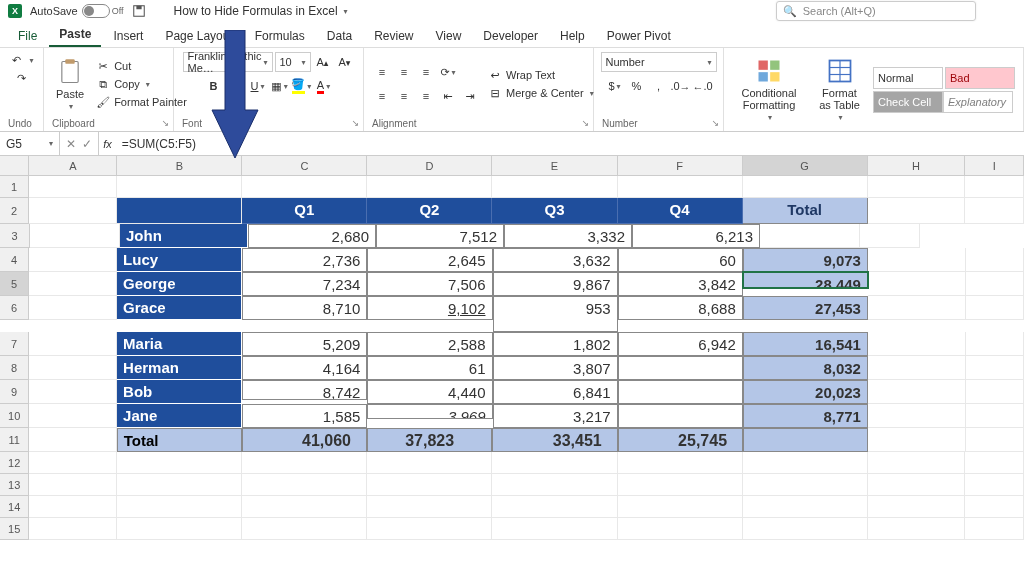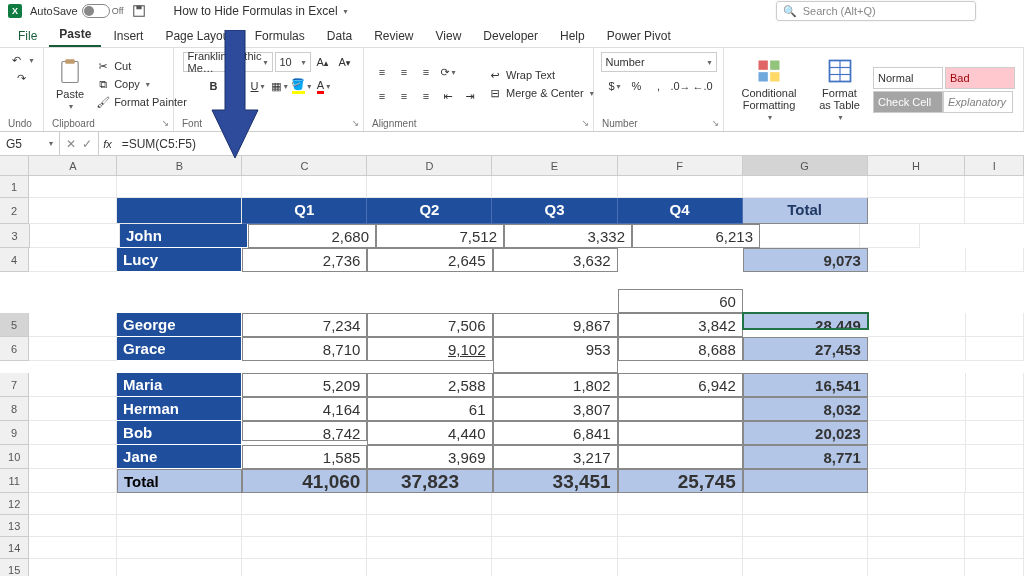--- a/index.html
+++ b/index.html
@@ -368,7 +368,7 @@
         <div class="cell cC num-cell" style="height: 24px;">2,736</div>
         <div class="cell cD num-cell" style="height: 24px;">2,645</div>
         <div class="cell cE num-cell" style="height: 24px;">3,632</div>
-        <div class="cell cF num-cell" style="height: 24px; margin-top: 41px;">60</div>
+        <div class="cell cF num-cell" style="height: 24px;">60</div>
         <div class="cell cG total-col" style="height: 24px;">9,073</div>
         <div class="cell cH" style="height: 24px;"></div>
         <div class="cell cI" style="height: 24px;"></div>

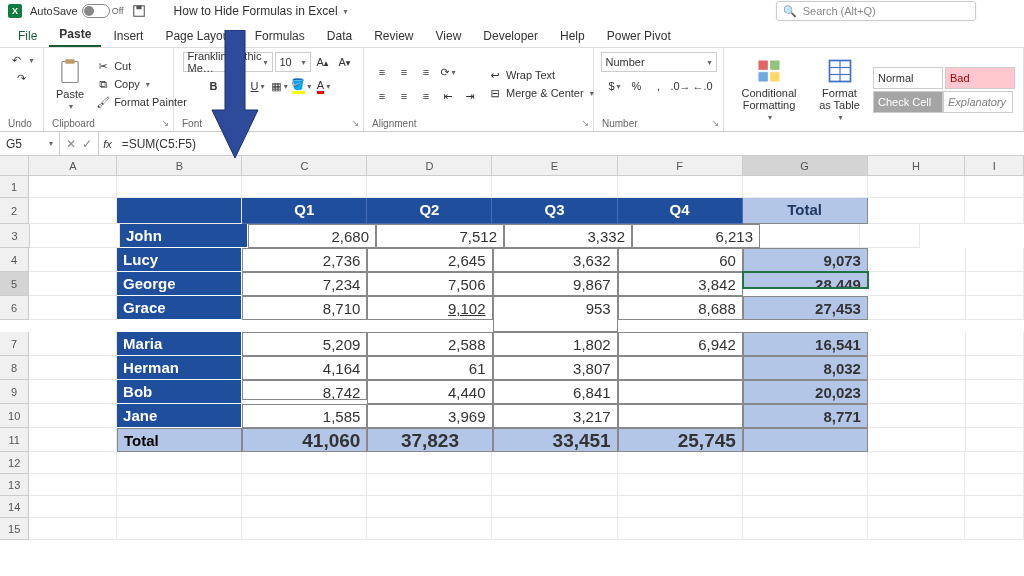--- a/index.html
+++ b/index.html
@@ -438,7 +438,7 @@
         <div class="cell cA" style="height: 24px;"></div>
         <div class="cell cB name-cell" style="height: 24px;">Jane</div>
         <div class="cell cC num-cell" style="height: 24px;">1,585</div>
-        <div class="cell cD num-cell" style="height: 24px;">3,969</div>
+        <div class="cell cD num-cell" style="height: 15px; font-style: italic;">3,969</div>
         <div class="cell cE num-cell" style="height: 24px;">3,217</div>
         <div class="cell cF num-cell" style="height: 24px;"></div>
         <div class="cell cG total-col" style="height: 24px;">8,771</div>

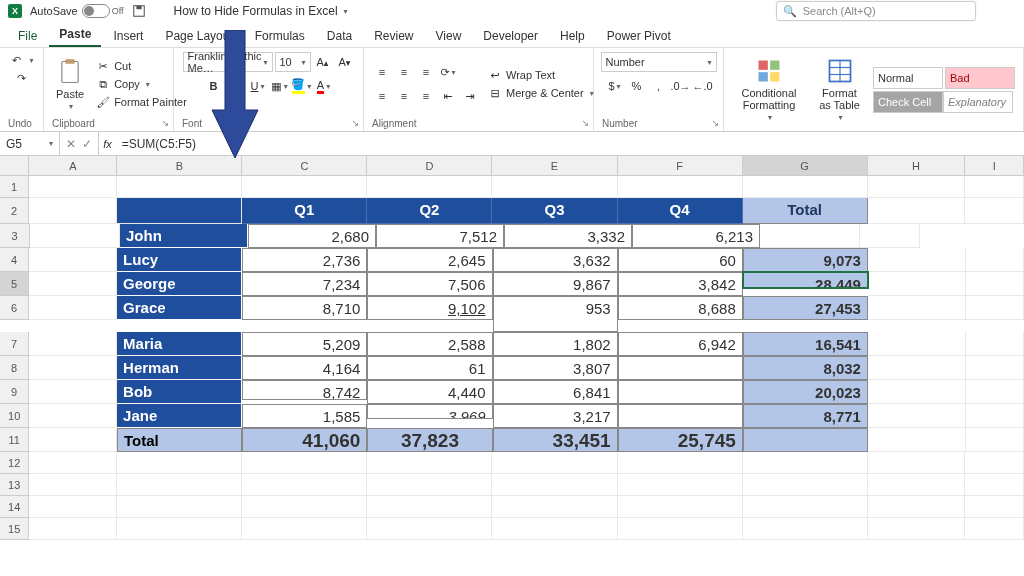--- a/index.html
+++ b/index.html
@@ -76,7 +76,7 @@
   .total-hdr { background: #b4c6e7; color:#1f3864; font-weight: bold; text-align: center; font-size: 15px; line-height: 24px; border-color:#888; }
   .total-col { background: #b4c6e7; text-align: right; padding: 0 6px; font-size: 15px; font-weight: bold; line-height: 24px; border:1px solid #888; }
   .total-row-name { background: #b4c6e7; color:#000; font-weight: bold; font-size: 15px; padding: 0 6px; line-height: 24px; border:1px solid #888; }
-  .total-row-val { background: #b4c6e7; text-align: right; padding: 0 6px; font-size: 19px; font-weight: bold; line-height: 24px; border:1px solid #888; }
+  .total-row-val { background: #b4c6e7; text-align: right; padding: 0 15px; font-size: 16px; font-weight: bold; line-height: 24px; border:1px solid #888; }
 
   .active-cell { outline: 2px solid #217346; outline-offset: -1px; position: relative; }
 

